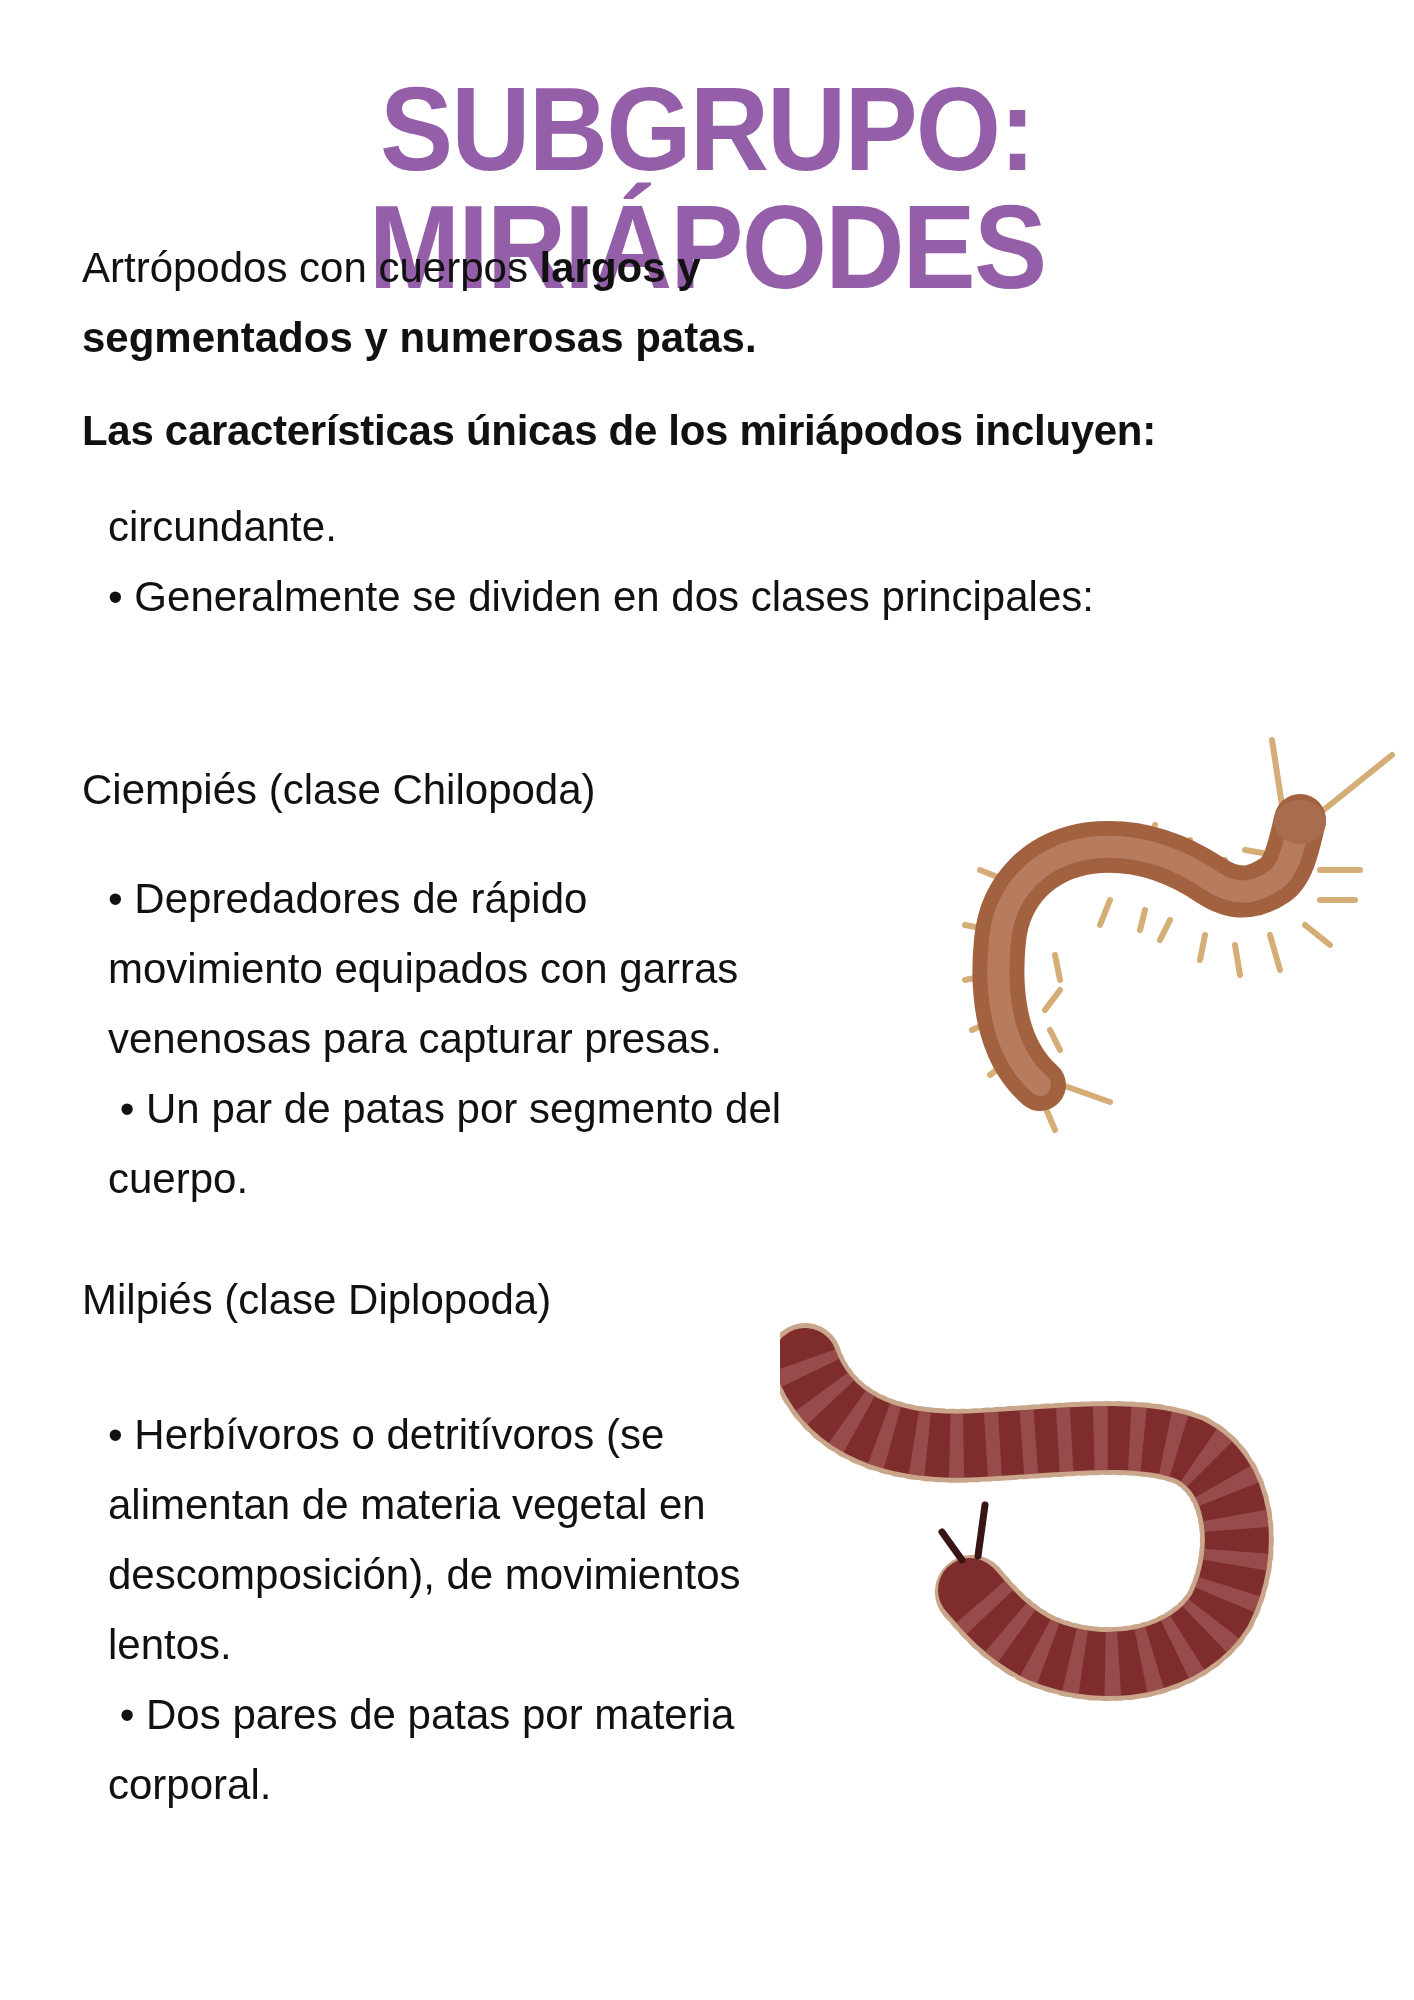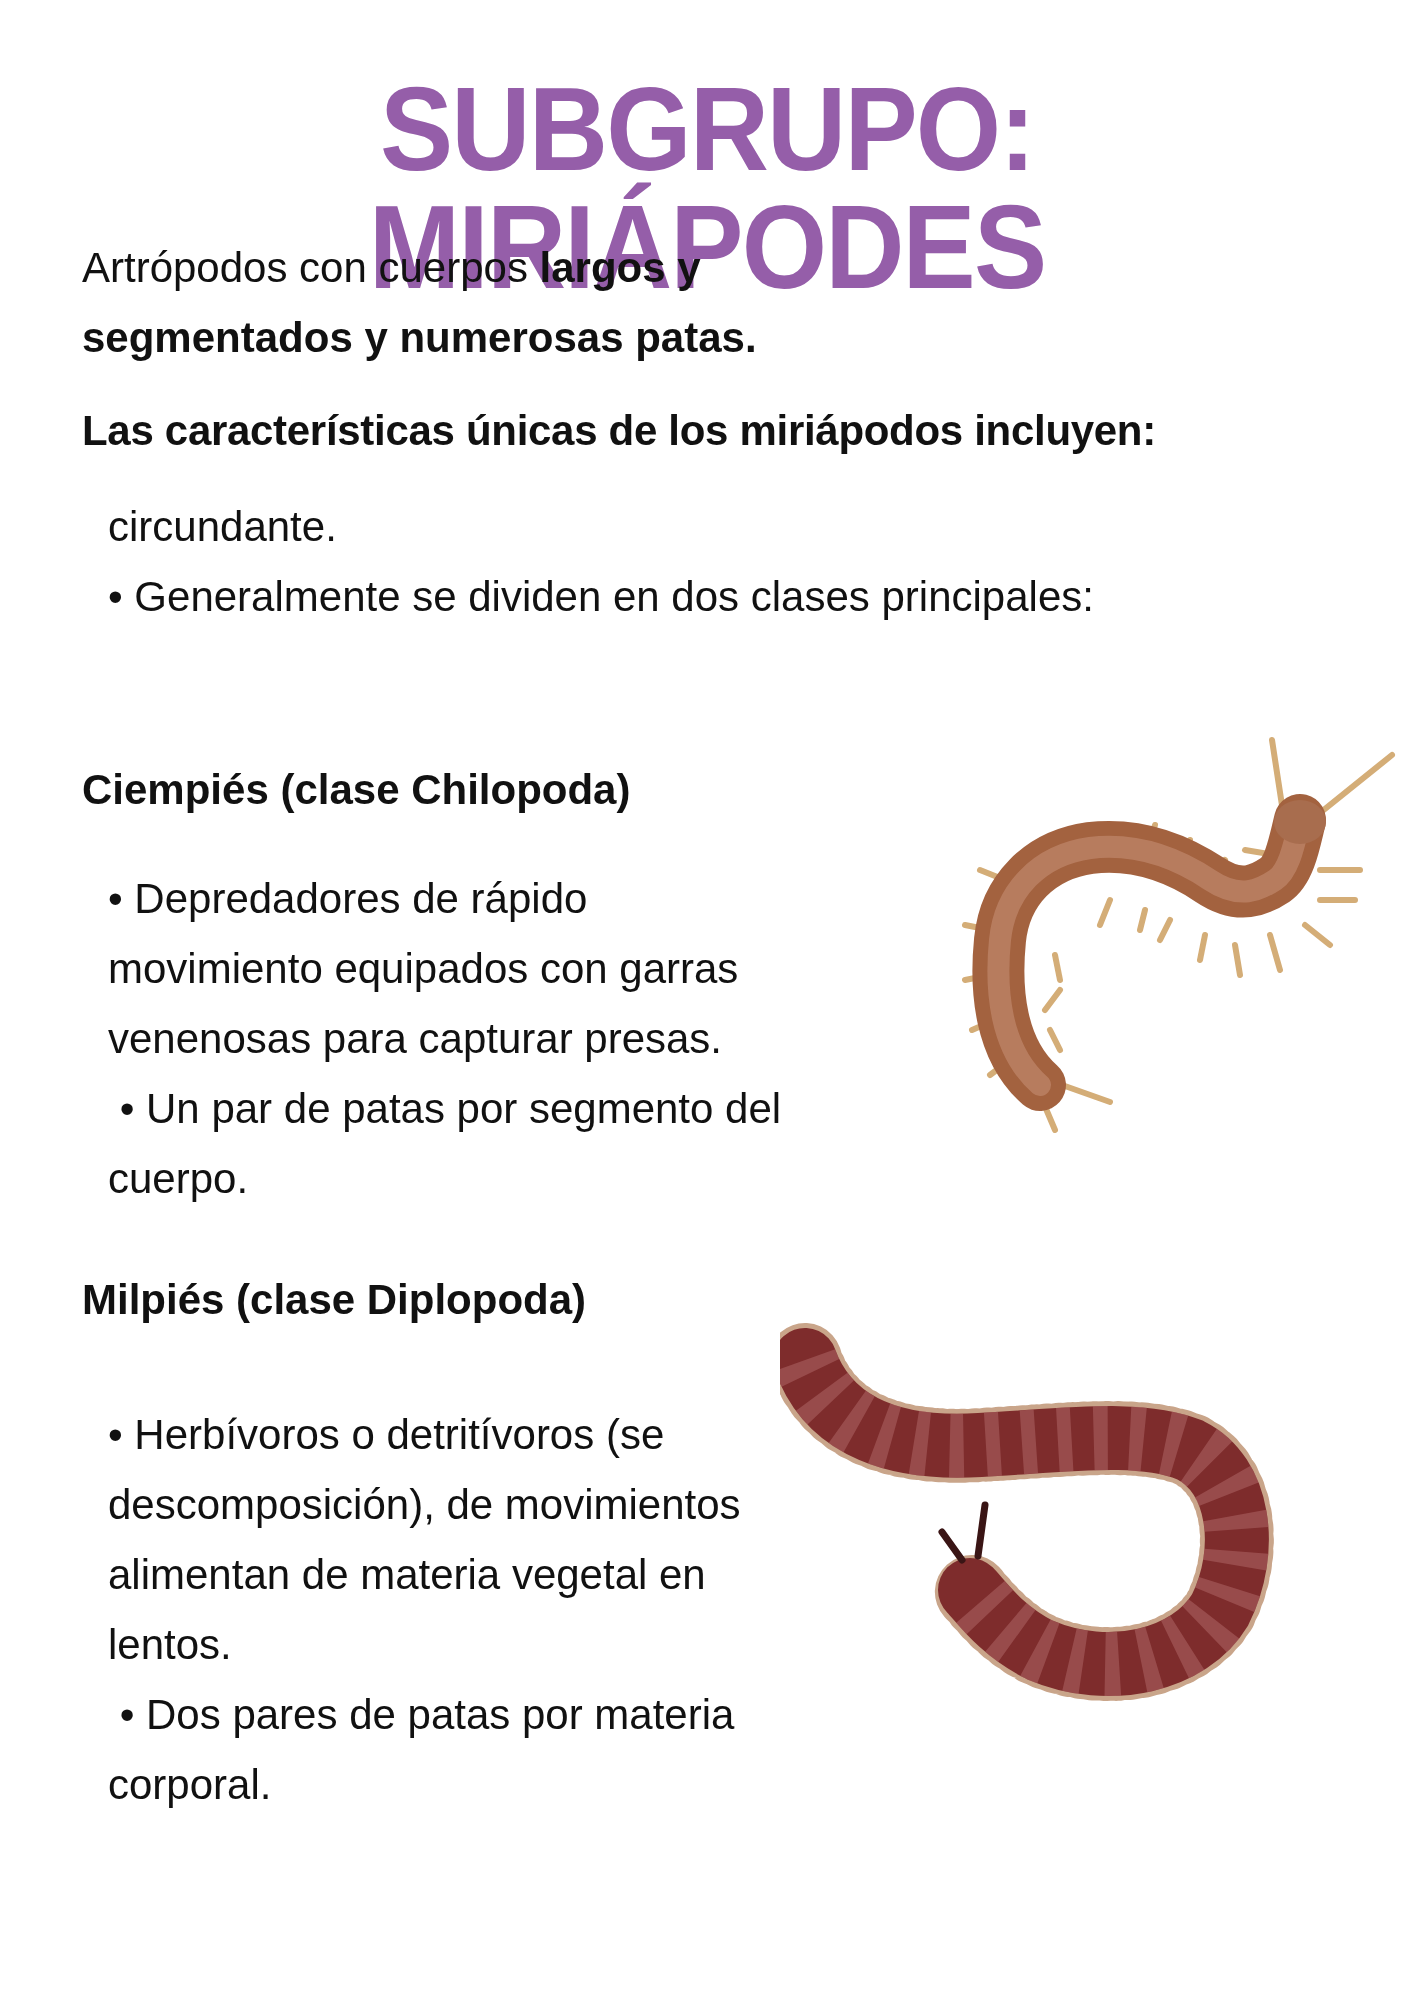--- a/index.html
+++ b/index.html
@@ -15,7 +15,7 @@
     .intro { left: 82px; top: 233px; width: 900px; }
     .feat-head { left: 82px; top: 396px; font-weight: 700; font-size: 42px; white-space: nowrap; letter-spacing: -0.3px; }
     .bullets { left: 108px; top: 492px; width: 1250px; }
-    .sec-head { left: 82px; font-weight: 700; font-size: 42px; white-space: nowrap; }
+    .sec-head { left: 82px; font-weight: 400; font-size: 42px; white-space: nowrap; }
     .sec1-head { top: 755px; }
     .sec1-body { left: 108px; top: 864px; width: 820px; }
     .sec2-head { top: 1265px; }

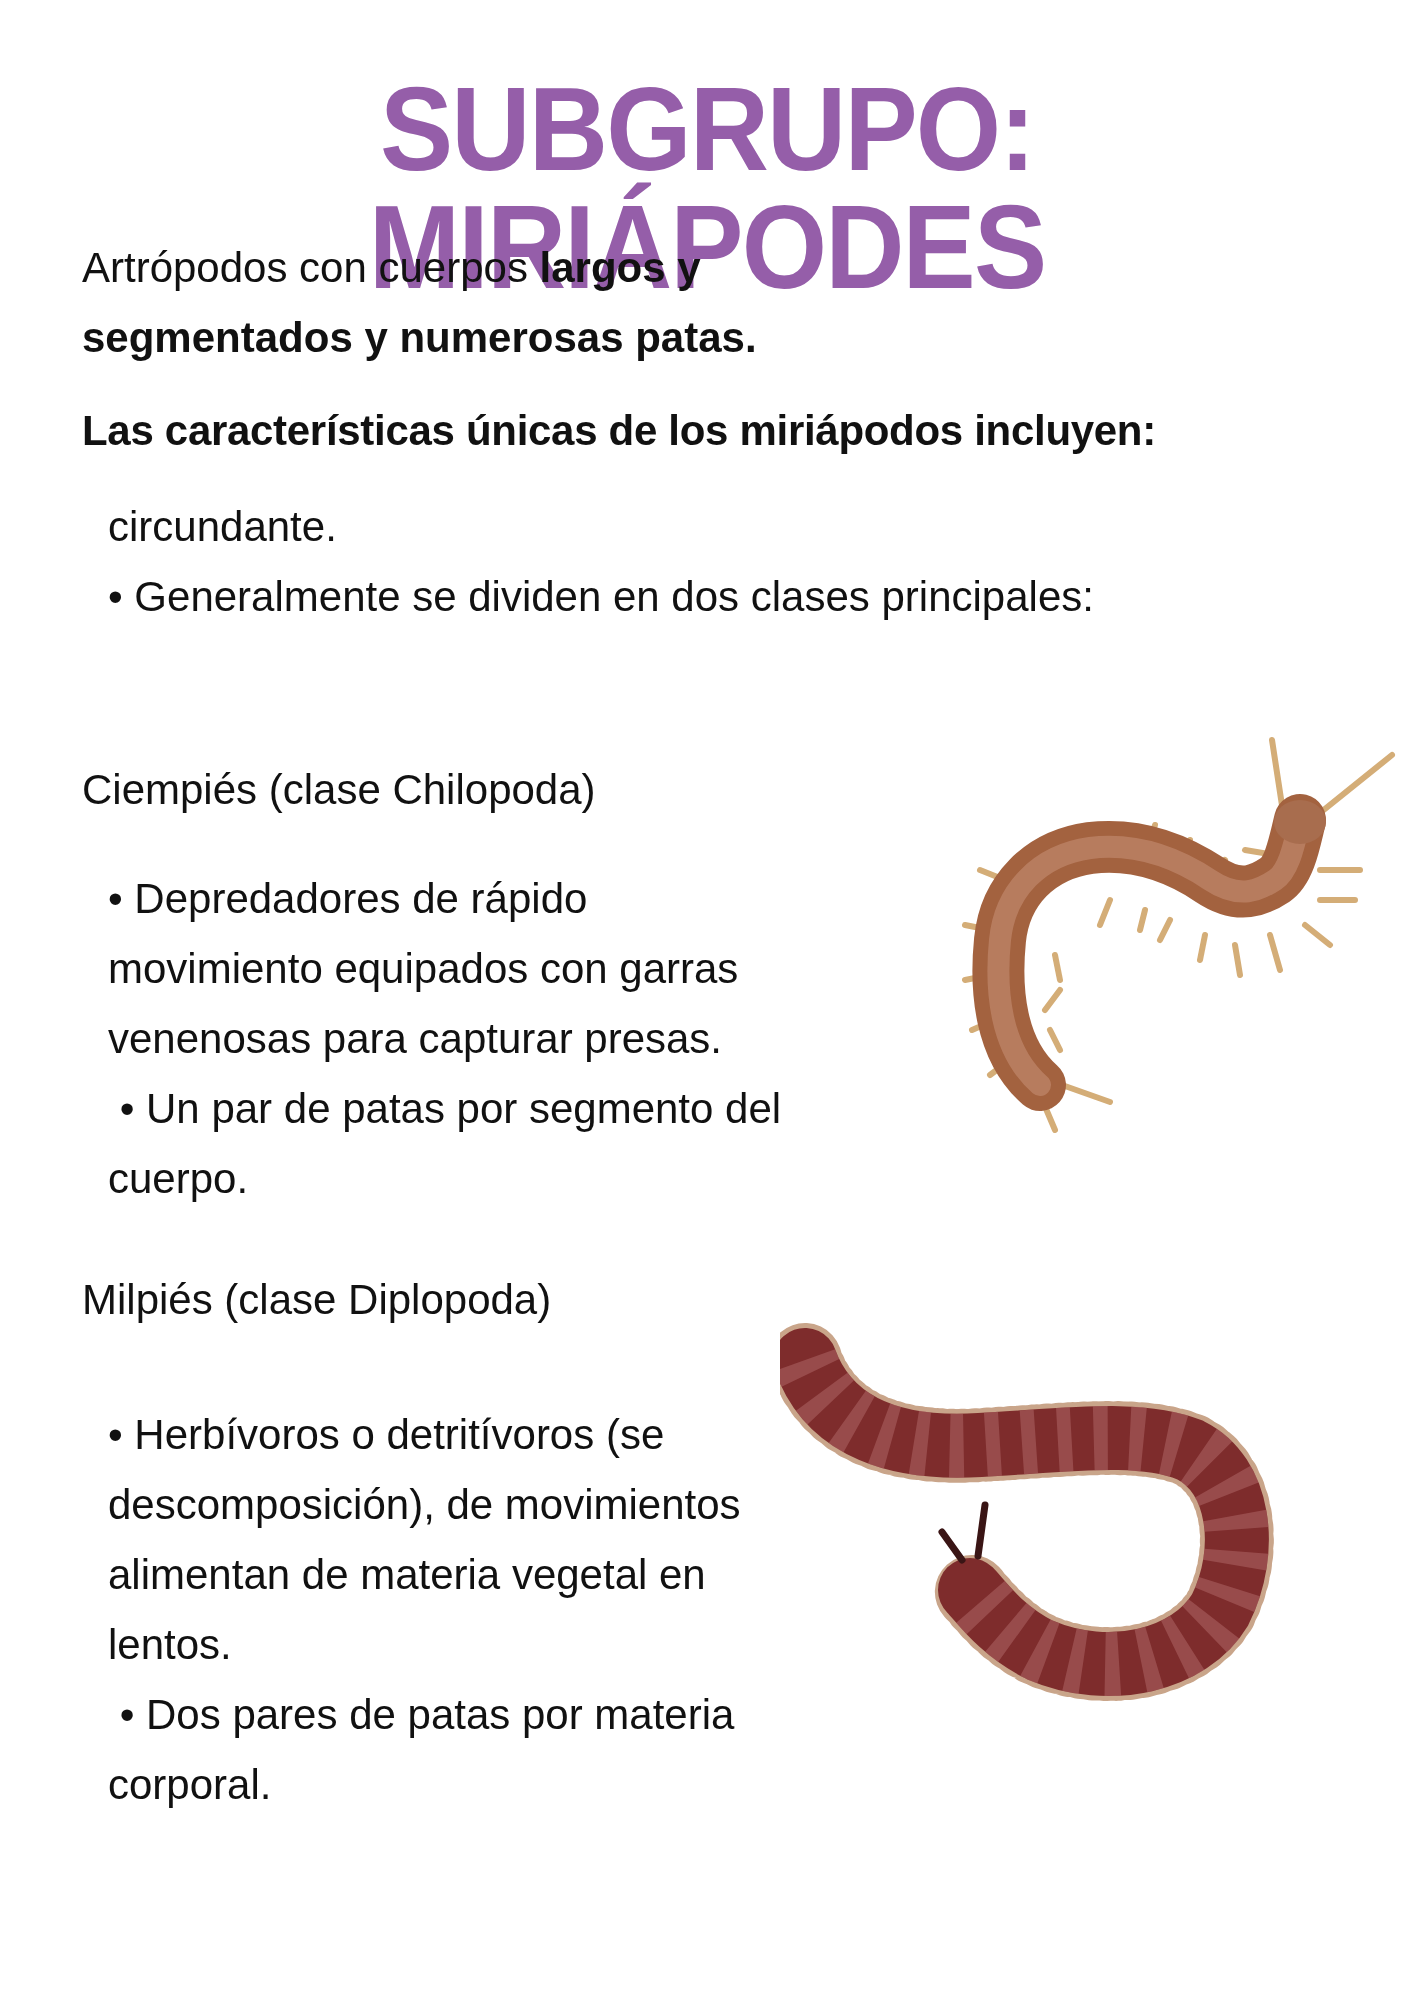--- a/index.html
+++ b/index.html
@@ -90,8 +90,8 @@
 <div class="txt sec-head sec2-head">Milpiés (clase Diplopoda)</div>
 <div class="txt sec2-body">
   <span class="line">• Herbívoros o detritívoros (se</span>
+  <span class="line">alimentan de materia vegetal en</span>
   <span class="line">descomposición), de movimientos</span>
-  <span class="line">alimentan de materia vegetal en</span>
   <span class="line">lentos.</span>
   <span class="line" style="white-space:pre"> • Dos pares de patas por materia</span>
   <span class="line">corporal.</span>

